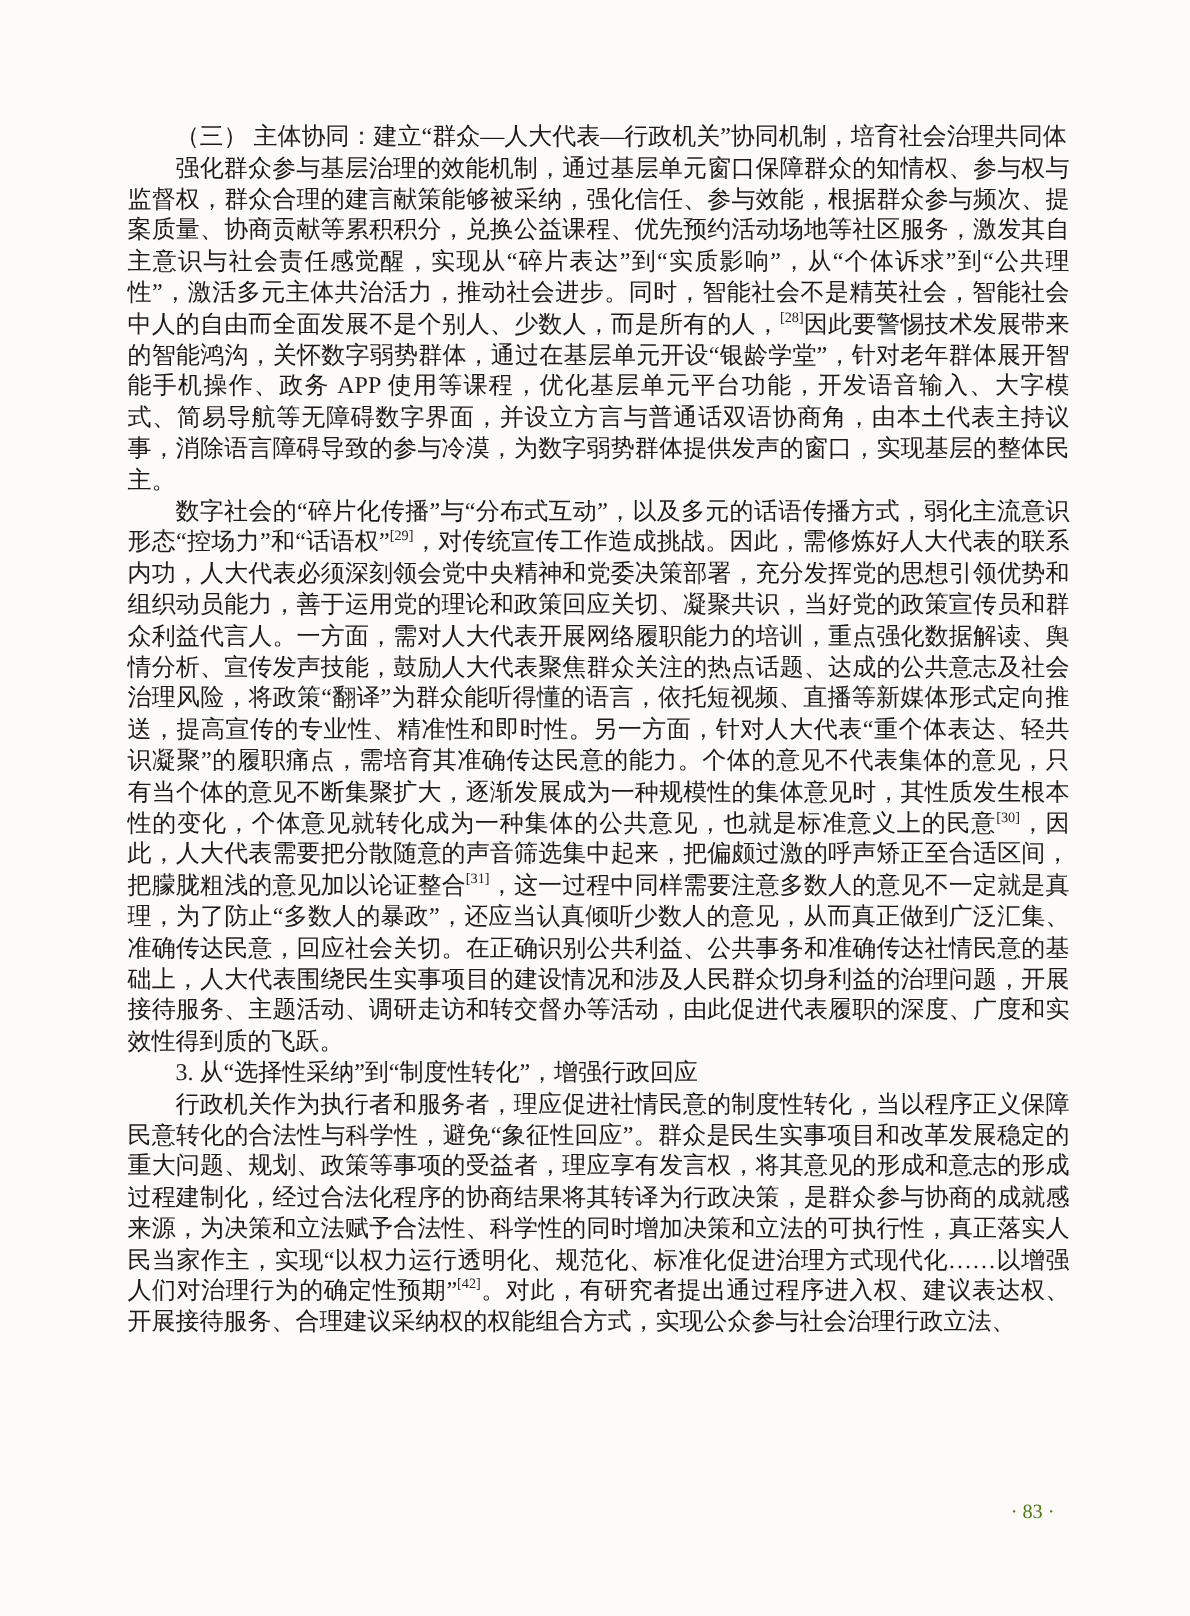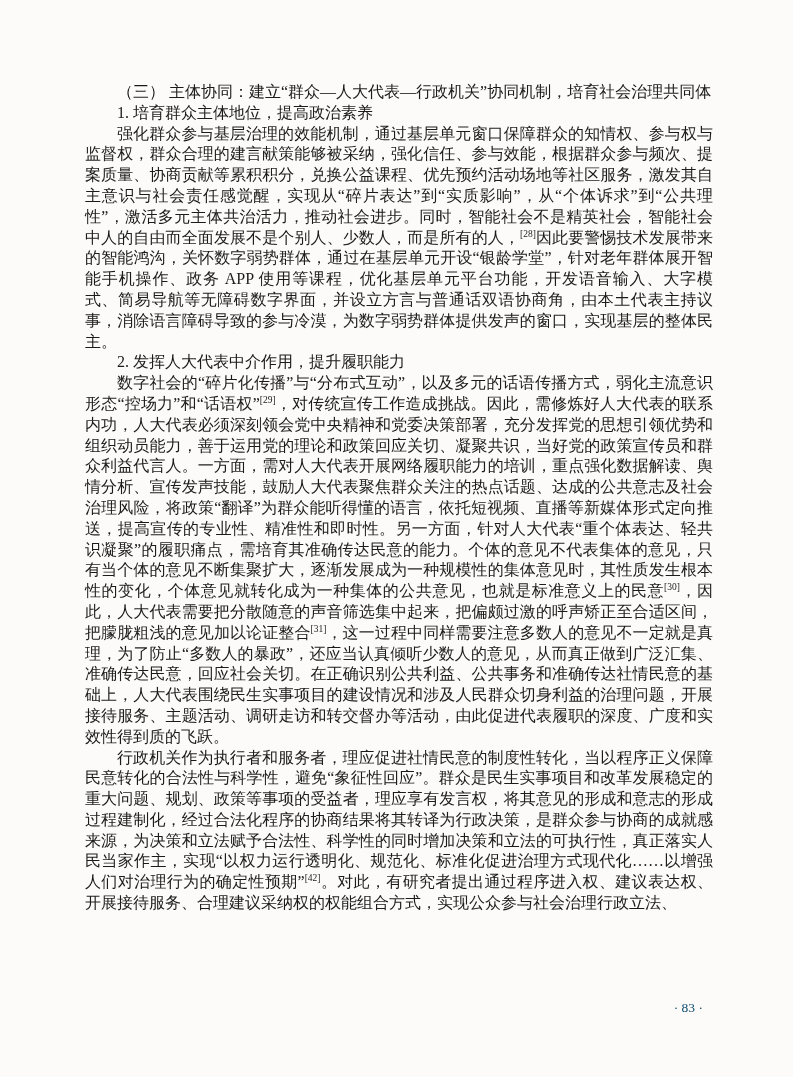--- a/index.html
+++ b/index.html
@@ -62,7 +62,6 @@
 <div class="page">
   <div class="text-block">
       <p class="para section-heading"><span>（三） 主体协同：建立“群众—人大代表—行政机关”协同机制，培育社会治理共同体</span></p>
-      <p class="para sub-heading"><span>1. 培育群众主体地位，提高政治素养</span></p>
       <p class="para body"><span>强化群众参与基层治理的效能机制，通过基层单元窗口保障群众的知情权、参与权与监督权，群众合理的建言献策能够被采纳，强化信任、参与效能，根据群众参与频次、提案质量、协商贡献等累积积分，兑换公益课程、优先预约活动场地等社区服务，激发其自主意识与社会责任感觉醒，实现从“碎片表达”到“实质影响”，从“个体诉求”到“公共理性”，激活多元主体共治活力，推动社会进步。同时，智能社会不是精英社会，智能社会中人的自由而全面发展不是个别人、少数人，而是所有的人，</span><sup class="ref">[28]</sup><span>因此要警惕技术发展带来的智能鸿沟，关怀数字弱势群体，通过在基层单元开设“银龄学堂”，针对老年群体展开智能手机操作、政务 APP 使用等课程，优化基层单元平台功能，开发语音输入、大字模式、简易导航等无障碍数字界面，并设立方言与普通话双语协商角，由本土代表主持议事，消除语言障碍导致的参与冷漠，为数字弱势群体提供发声的窗口，实现基层的整体民主。</span></p>
       <p class="para sub-heading"><span>2. 发挥人大代表中介作用，提升履职能力</span></p>
       <p class="para body"><span>数字社会的“碎片化传播”与“分布式互动”，以及多元的话语传播方式，弱化主流意识形态“控场力”和“话语权”</span><sup class="ref">[29]</sup><span>，对传统宣传工作造成挑战。因此，需修炼好人大代表的联系内功，人大代表必须深刻领会党中央精神和党委决策部署，充分发挥党的思想引领优势和组织动员能力，善于运用党的理论和政策回应关切、凝聚共识，当好党的政策宣传员和群众利益代言人。一方面，需对人大代表开展网络履职能力的培训，重点强化数据解读、舆情分析、宣传发声技能，鼓励人大代表聚焦群众关注的热点话题、达成的公共意志及社会治理风险，将政策“翻译”为群众能听得懂的语言，依托短视频、直播等新媒体形式定向推送，提高宣传的专业性、精准性和即时性。另一方面，针对人大代表“重个体表达、轻共识凝聚”的履职痛点，需培育其准确传达民意的能力。个体的意见不代表集体的意见，只有当个体的意见不断集聚扩大，逐渐发展成为一种规模性的集体意见时，其性质发生根本性的变化，个体意见就转化成为一种集体的公共意见，也就是标准意义上的民意</span><sup class="ref">[30]</sup><span>，因此，人大代表需要把分散随意的声音筛选集中起来，把偏颇过激的呼声矫正至合适区间，把朦胧粗浅的意见加以论证整合</span><sup class="ref">[31]</sup><span>，这一过程中同样需要注意多数人的意见不一定就是真理，为了防止“多数人的暴政”，还应当认真倾听少数人的意见，从而真正做到广泛汇集、准确传达民意，回应社会关切。在正确识别公共利益、公共事务和准确传达社情民意的基础上，人大代表围绕民生实事项目的建设情况和涉及人民群众切身利益的治理问题，开展接待服务、主题活动、调研走访和转交督办等活动，由此促进代表履职的深度、广度和实效性得到质的飞跃。</span></p>

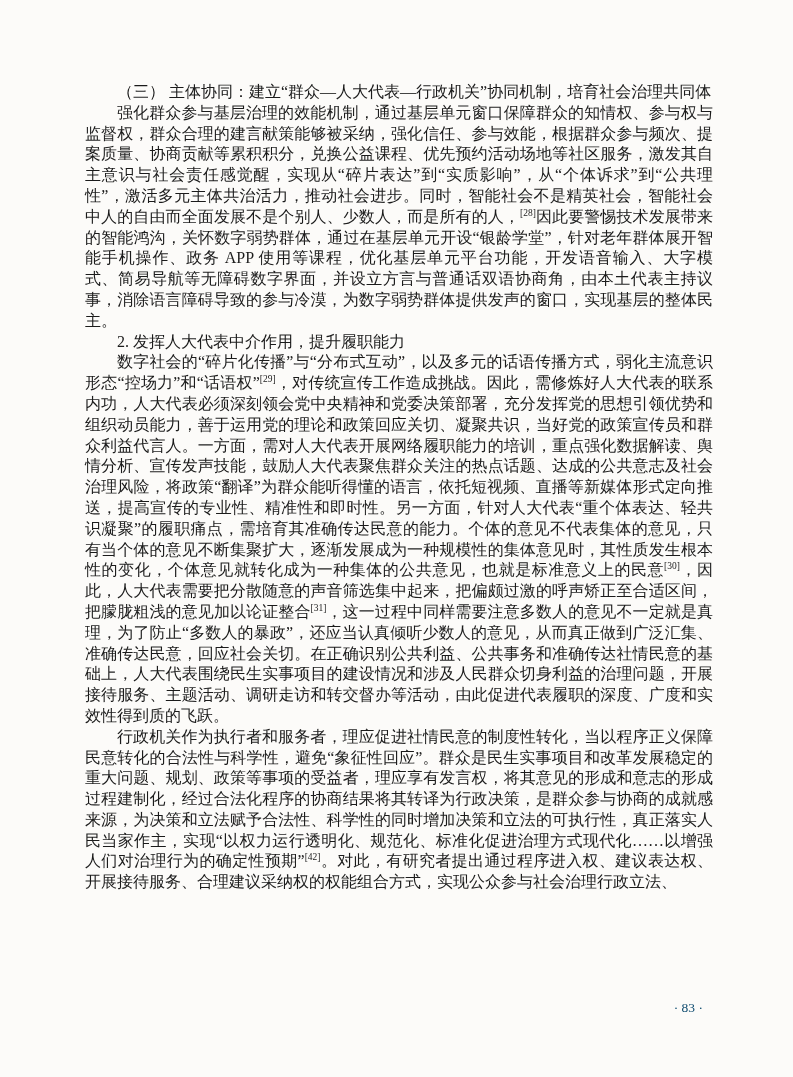--- a/index.html
+++ b/index.html
@@ -63,7 +63,6 @@
   <div class="text-block">
       <p class="para section-heading"><span>（三） 主体协同：建立“群众—人大代表—行政机关”协同机制，培育社会治理共同体</span></p>
       <p class="para body"><span>强化群众参与基层治理的效能机制，通过基层单元窗口保障群众的知情权、参与权与监督权，群众合理的建言献策能够被采纳，强化信任、参与效能，根据群众参与频次、提案质量、协商贡献等累积积分，兑换公益课程、优先预约活动场地等社区服务，激发其自主意识与社会责任感觉醒，实现从“碎片表达”到“实质影响”，从“个体诉求”到“公共理性”，激活多元主体共治活力，推动社会进步。同时，智能社会不是精英社会，智能社会中人的自由而全面发展不是个别人、少数人，而是所有的人，</span><sup class="ref">[28]</sup><span>因此要警惕技术发展带来的智能鸿沟，关怀数字弱势群体，通过在基层单元开设“银龄学堂”，针对老年群体展开智能手机操作、政务 APP 使用等课程，优化基层单元平台功能，开发语音输入、大字模式、简易导航等无障碍数字界面，并设立方言与普通话双语协商角，由本土代表主持议事，消除语言障碍导致的参与冷漠，为数字弱势群体提供发声的窗口，实现基层的整体民主。</span></p>
-      <p class="para sub-heading"><span>2. 发挥人大代表中介作用，提升履职能力</span></p>
       <p class="para body"><span>数字社会的“碎片化传播”与“分布式互动”，以及多元的话语传播方式，弱化主流意识形态“控场力”和“话语权”</span><sup class="ref">[29]</sup><span>，对传统宣传工作造成挑战。因此，需修炼好人大代表的联系内功，人大代表必须深刻领会党中央精神和党委决策部署，充分发挥党的思想引领优势和组织动员能力，善于运用党的理论和政策回应关切、凝聚共识，当好党的政策宣传员和群众利益代言人。一方面，需对人大代表开展网络履职能力的培训，重点强化数据解读、舆情分析、宣传发声技能，鼓励人大代表聚焦群众关注的热点话题、达成的公共意志及社会治理风险，将政策“翻译”为群众能听得懂的语言，依托短视频、直播等新媒体形式定向推送，提高宣传的专业性、精准性和即时性。另一方面，针对人大代表“重个体表达、轻共识凝聚”的履职痛点，需培育其准确传达民意的能力。个体的意见不代表集体的意见，只有当个体的意见不断集聚扩大，逐渐发展成为一种规模性的集体意见时，其性质发生根本性的变化，个体意见就转化成为一种集体的公共意见，也就是标准意义上的民意</span><sup class="ref">[30]</sup><span>，因此，人大代表需要把分散随意的声音筛选集中起来，把偏颇过激的呼声矫正至合适区间，把朦胧粗浅的意见加以论证整合</span><sup class="ref">[31]</sup><span>，这一过程中同样需要注意多数人的意见不一定就是真理，为了防止“多数人的暴政”，还应当认真倾听少数人的意见，从而真正做到广泛汇集、准确传达民意，回应社会关切。在正确识别公共利益、公共事务和准确传达社情民意的基础上，人大代表围绕民生实事项目的建设情况和涉及人民群众切身利益的治理问题，开展接待服务、主题活动、调研走访和转交督办等活动，由此促进代表履职的深度、广度和实效性得到质的飞跃。</span></p>
       <p class="para body"><span>行政机关作为执行者和服务者，理应促进社情民意的制度性转化，当以程序正义保障民意转化的合法性与科学性，避免“象征性回应”。群众是民生实事项目和改革发展稳定的重大问题、规划、政策等事项的受益者，理应享有发言权，将其意见的形成和意志的形成过程建制化，经过合法化程序的协商结果将其转译为行政决策，是群众参与协商的成就感来源，为决策和立法赋予合法性、科学性的同时增加决策和立法的可执行性，真正落实人民当家作主，实现“以权力运行透明化、规范化、标准化促进治理方式现代化……以增强人们对治理行为的确定性预期”</span><sup class="ref">[42]</sup><span>。对此，有研究者提出通过程序进入权、建议表达权、开展接待服务、合理建议采纳权的权能组合方式，实现公众参与社会治理行政立法、</span></p>
     </div>

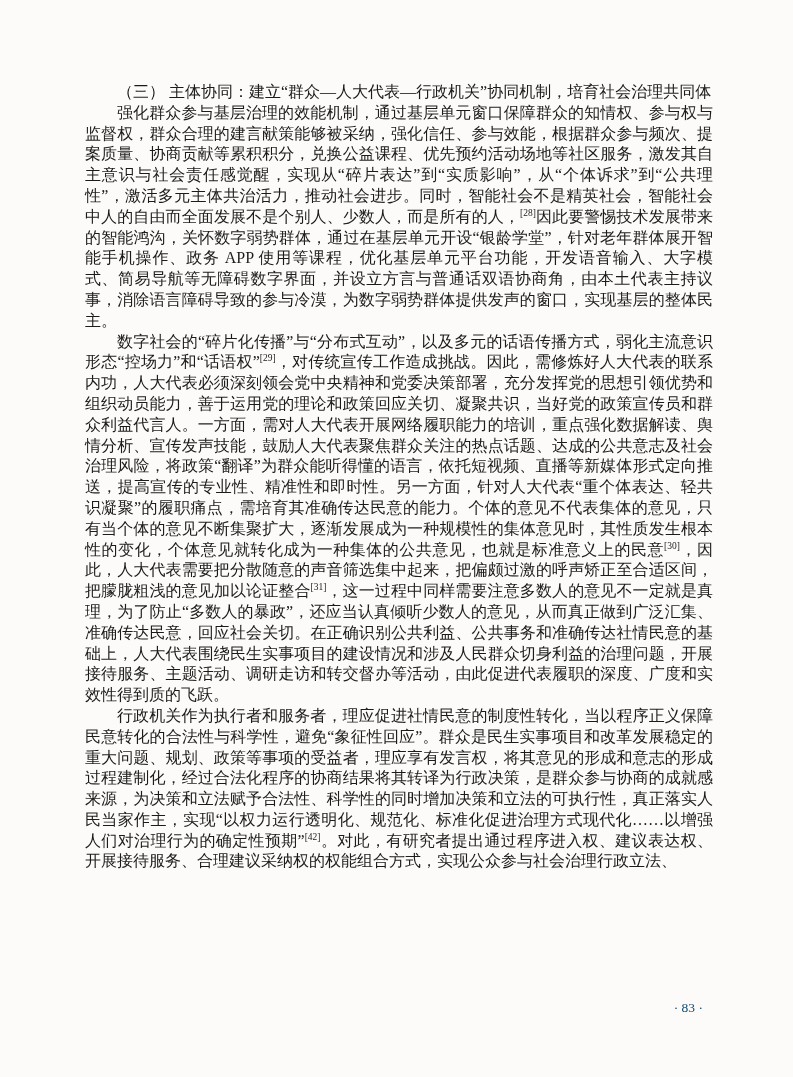--- a/index.html
+++ b/index.html
@@ -64,6 +64,7 @@
       <p class="para section-heading"><span>（三） 主体协同：建立“群众—人大代表—行政机关”协同机制，培育社会治理共同体</span></p>
       <p class="para body"><span>强化群众参与基层治理的效能机制，通过基层单元窗口保障群众的知情权、参与权与监督权，群众合理的建言献策能够被采纳，强化信任、参与效能，根据群众参与频次、提案质量、协商贡献等累积积分，兑换公益课程、优先预约活动场地等社区服务，激发其自主意识与社会责任感觉醒，实现从“碎片表达”到“实质影响”，从“个体诉求”到“公共理性”，激活多元主体共治活力，推动社会进步。同时，智能社会不是精英社会，智能社会中人的自由而全面发展不是个别人、少数人，而是所有的人，</span><sup class="ref">[28]</sup><span>因此要警惕技术发展带来的智能鸿沟，关怀数字弱势群体，通过在基层单元开设“银龄学堂”，针对老年群体展开智能手机操作、政务 APP 使用等课程，优化基层单元平台功能，开发语音输入、大字模式、简易导航等无障碍数字界面，并设立方言与普通话双语协商角，由本土代表主持议事，消除语言障碍导致的参与冷漠，为数字弱势群体提供发声的窗口，实现基层的整体民主。</span></p>
       <p class="para body"><span>数字社会的“碎片化传播”与“分布式互动”，以及多元的话语传播方式，弱化主流意识形态“控场力”和“话语权”</span><sup class="ref">[29]</sup><span>，对传统宣传工作造成挑战。因此，需修炼好人大代表的联系内功，人大代表必须深刻领会党中央精神和党委决策部署，充分发挥党的思想引领优势和组织动员能力，善于运用党的理论和政策回应关切、凝聚共识，当好党的政策宣传员和群众利益代言人。一方面，需对人大代表开展网络履职能力的培训，重点强化数据解读、舆情分析、宣传发声技能，鼓励人大代表聚焦群众关注的热点话题、达成的公共意志及社会治理风险，将政策“翻译”为群众能听得懂的语言，依托短视频、直播等新媒体形式定向推送，提高宣传的专业性、精准性和即时性。另一方面，针对人大代表“重个体表达、轻共识凝聚”的履职痛点，需培育其准确传达民意的能力。个体的意见不代表集体的意见，只有当个体的意见不断集聚扩大，逐渐发展成为一种规模性的集体意见时，其性质发生根本性的变化，个体意见就转化成为一种集体的公共意见，也就是标准意义上的民意</span><sup class="ref">[30]</sup><span>，因此，人大代表需要把分散随意的声音筛选集中起来，把偏颇过激的呼声矫正至合适区间，把朦胧粗浅的意见加以论证整合</span><sup class="ref">[31]</sup><span>，这一过程中同样需要注意多数人的意见不一定就是真理，为了防止“多数人的暴政”，还应当认真倾听少数人的意见，从而真正做到广泛汇集、准确传达民意，回应社会关切。在正确识别公共利益、公共事务和准确传达社情民意的基础上，人大代表围绕民生实事项目的建设情况和涉及人民群众切身利益的治理问题，开展接待服务、主题活动、调研走访和转交督办等活动，由此促进代表履职的深度、广度和实效性得到质的飞跃。</span></p>
+      <p class="para sub-heading"><span>3. 从“选择性采纳”到“制度性转化”，增强行政回应</span></p>
       <p class="para body"><span>行政机关作为执行者和服务者，理应促进社情民意的制度性转化，当以程序正义保障民意转化的合法性与科学性，避免“象征性回应”。群众是民生实事项目和改革发展稳定的重大问题、规划、政策等事项的受益者，理应享有发言权，将其意见的形成和意志的形成过程建制化，经过合法化程序的协商结果将其转译为行政决策，是群众参与协商的成就感来源，为决策和立法赋予合法性、科学性的同时增加决策和立法的可执行性，真正落实人民当家作主，实现“以权力运行透明化、规范化、标准化促进治理方式现代化……以增强人们对治理行为的确定性预期”</span><sup class="ref">[42]</sup><span>。对此，有研究者提出通过程序进入权、建议表达权、开展接待服务、合理建议采纳权的权能组合方式，实现公众参与社会治理行政立法、</span></p>
     </div>
   <div class="page-number">· 83 ·</div>

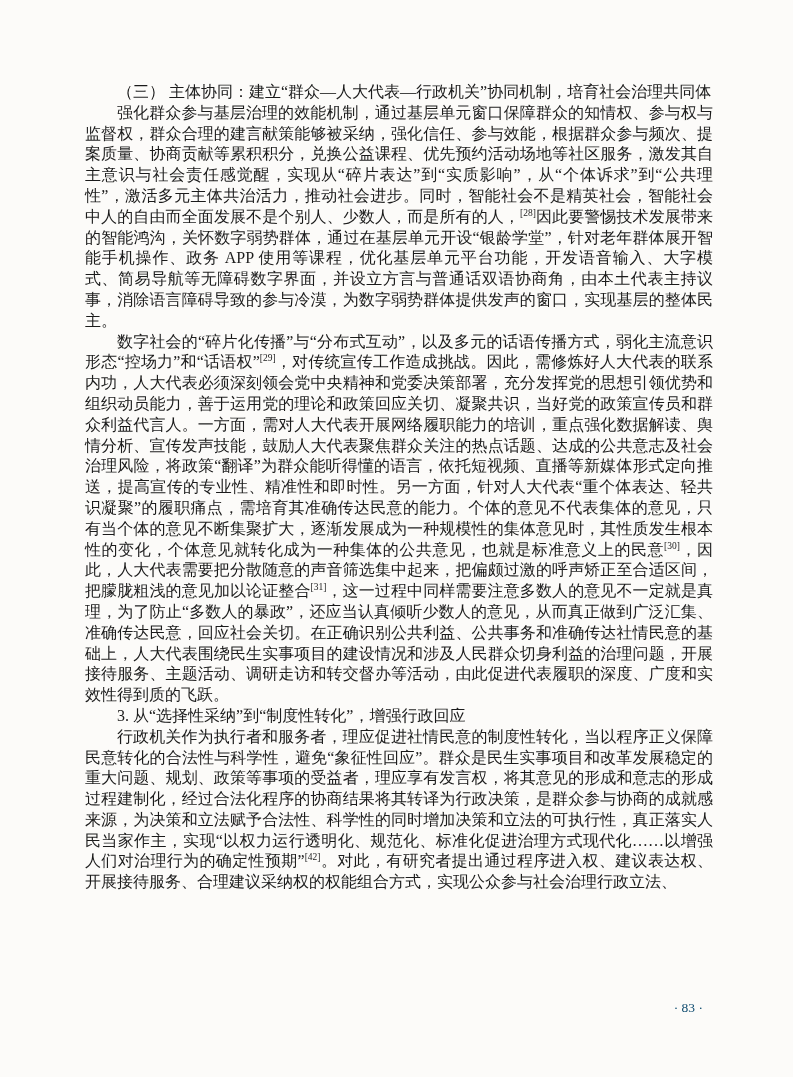--- a/index.html
+++ b/index.html
@@ -52,7 +52,7 @@
     right: 90px;
     font-size: 13.5px;
     line-height: 16px;
-    color: #0c4a6e;
+    color: #4d7c0f;
     white-space: nowrap;
   }
 </style>

